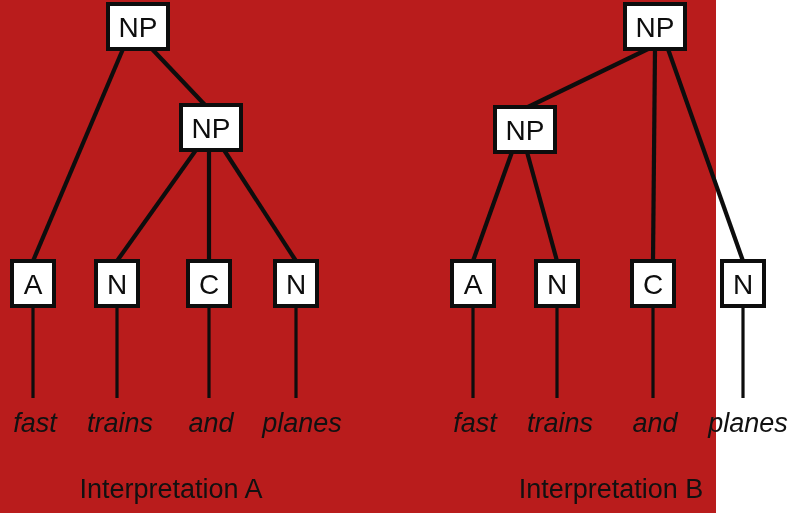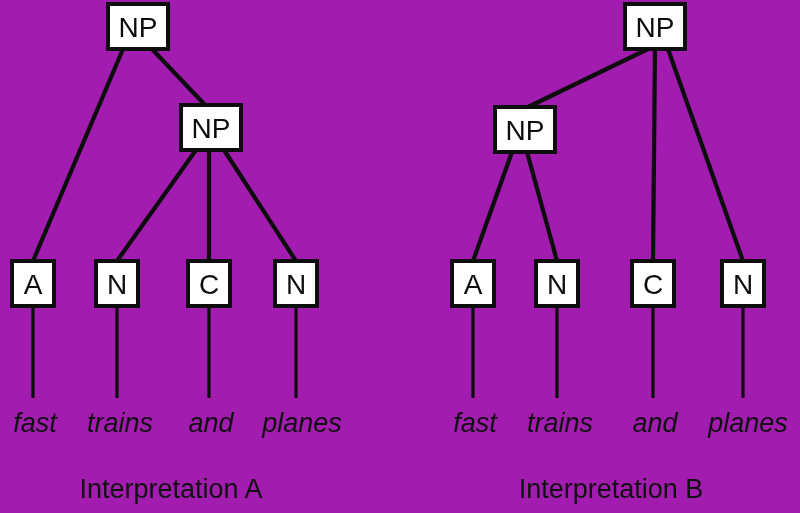--- a/index.html
+++ b/index.html
@@ -17,9 +17,9 @@
   }
   #diagram-root {
     position: relative;
-    width: 800px;
+    width: 716px;
     height: 513px;
-    background: #a21caf;
+    background: #b91c1c;
   }
   svg.tree-canvas {
     position: absolute;

